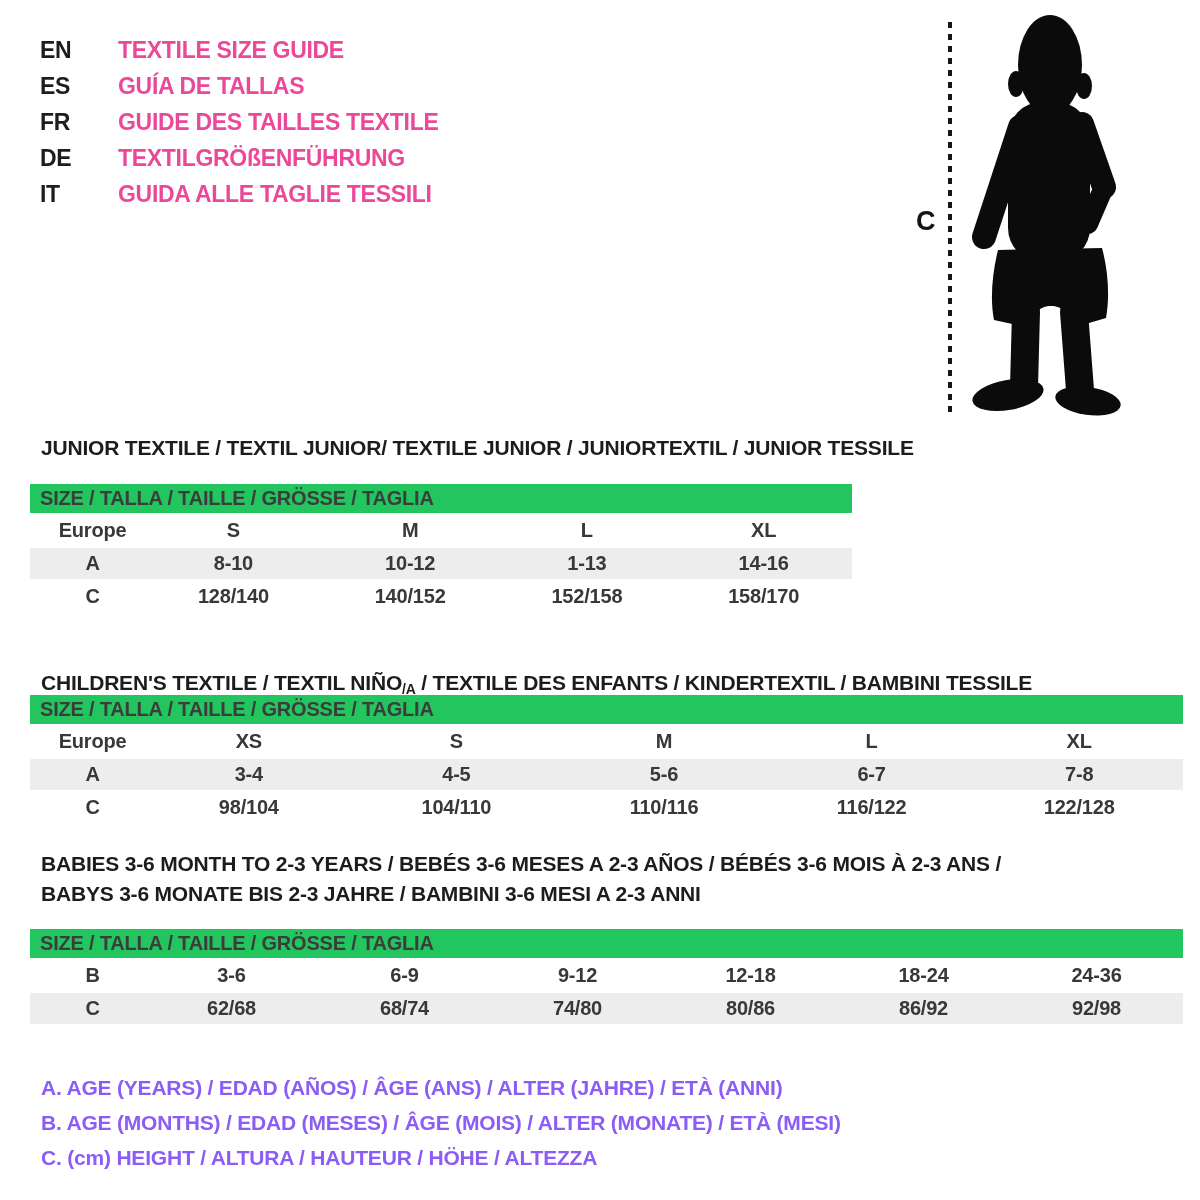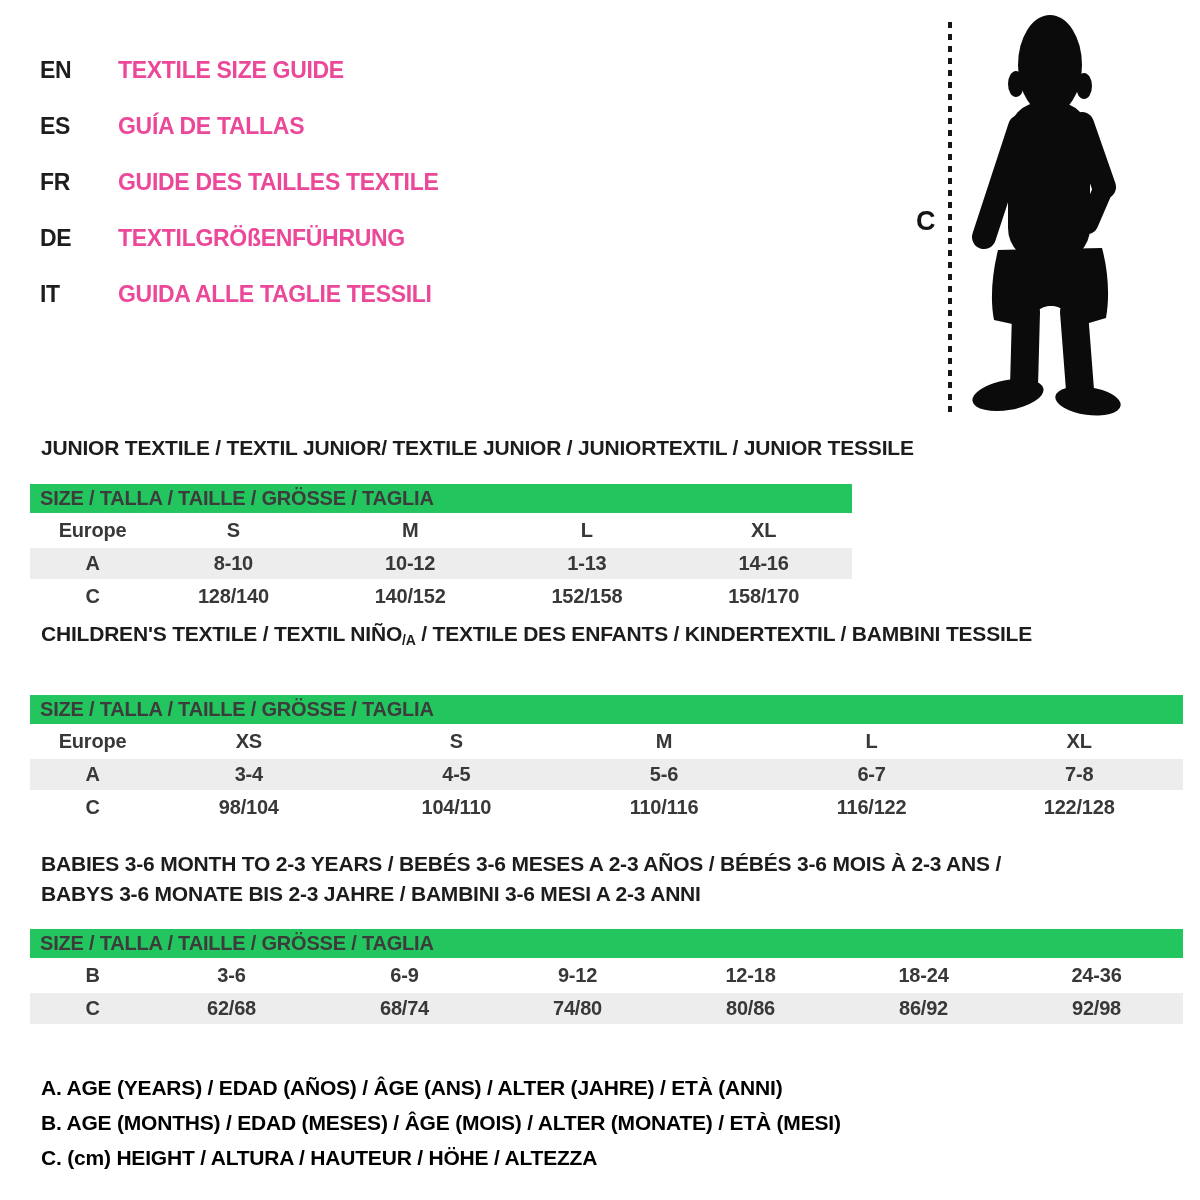--- a/index.html
+++ b/index.html
@@ -12,7 +12,7 @@
   }
   
   .lang-list { position:absolute; left:40px; top:32px; }
-  .lang-row { display:flex; height:36px; align-items:center;margin-top:20px; }
+  .lang-row { display:flex; height:36px; align-items:center; }
   .lang-code {
     width:78px; font-size:23px; font-weight:700; color:#1d1d1d; letter-spacing:-0.3px;
   }

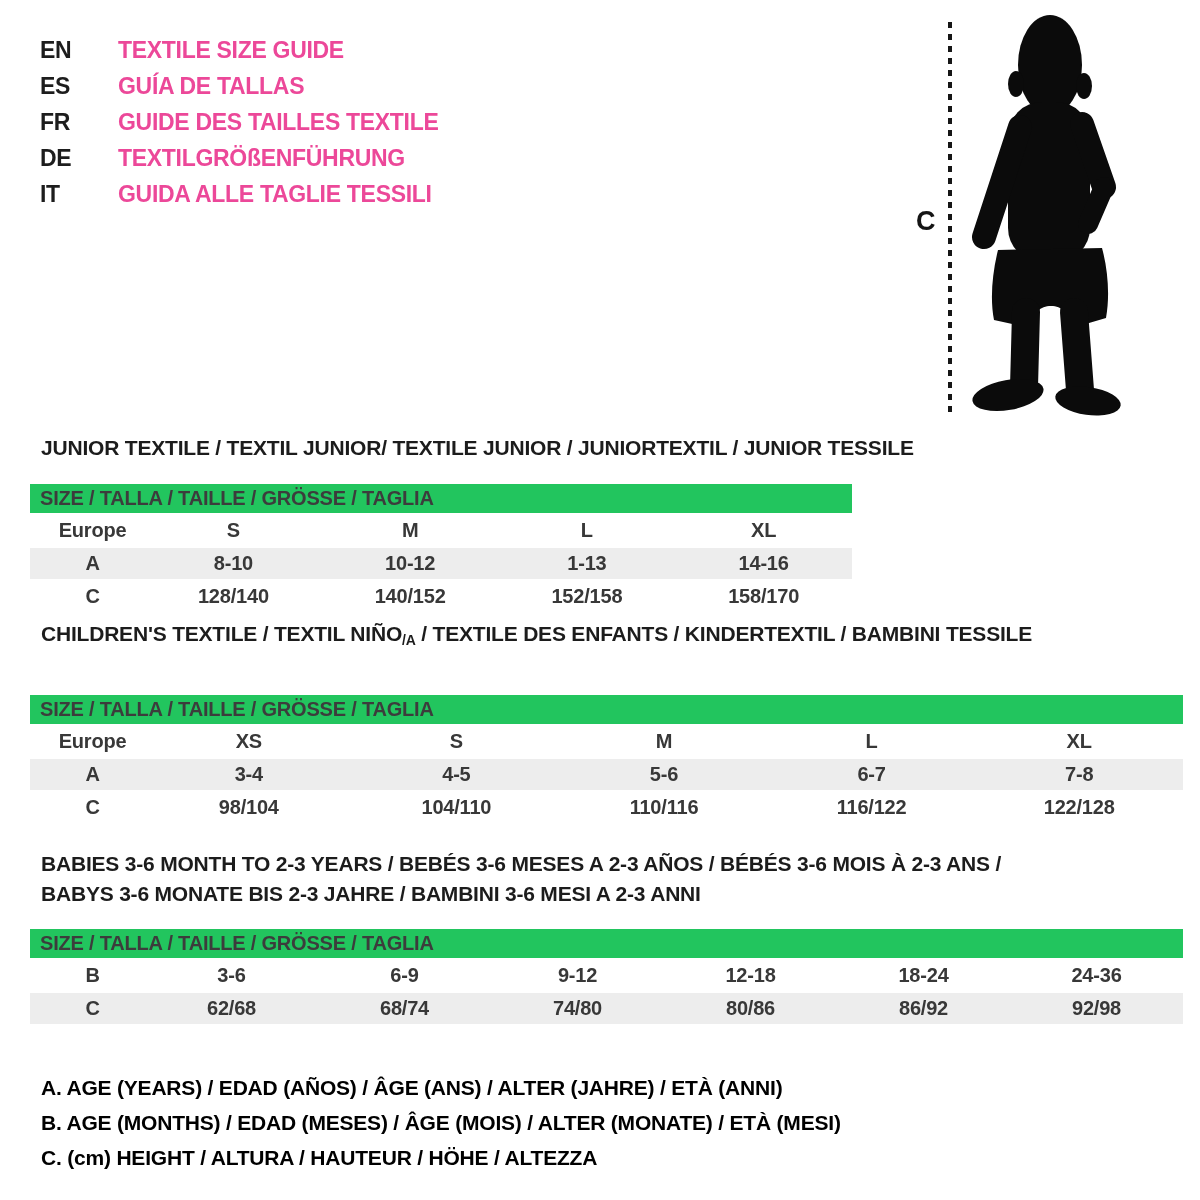--- a/index.html
+++ b/index.html
@@ -134,7 +134,7 @@
     </div>
   </div>
 
-  <h2 class="sec-title" style="top:622px"><span>CHILDREN'S TEXTILE / TEXTIL NIÑO</span><span class="sub-a">/A</span><span> / TEXTILE DES ENFANTS / KINDERTEXTIL / BAMBINI TESSILE</span></h2>
+  <h2 class="sec-title" style="top:671px"><span>CHILDREN'S TEXTILE / TEXTIL NIÑO</span><span class="sub-a">/A</span><span> / TEXTILE DES ENFANTS / KINDERTEXTIL / BAMBINI TESSILE</span></h2>
 
   <div class="tbl" style="top:695px; width:1153px;">
     <div class="tbl-head">SIZE / TALLA / TAILLE / GRÖSSE / TAGLIA</div>

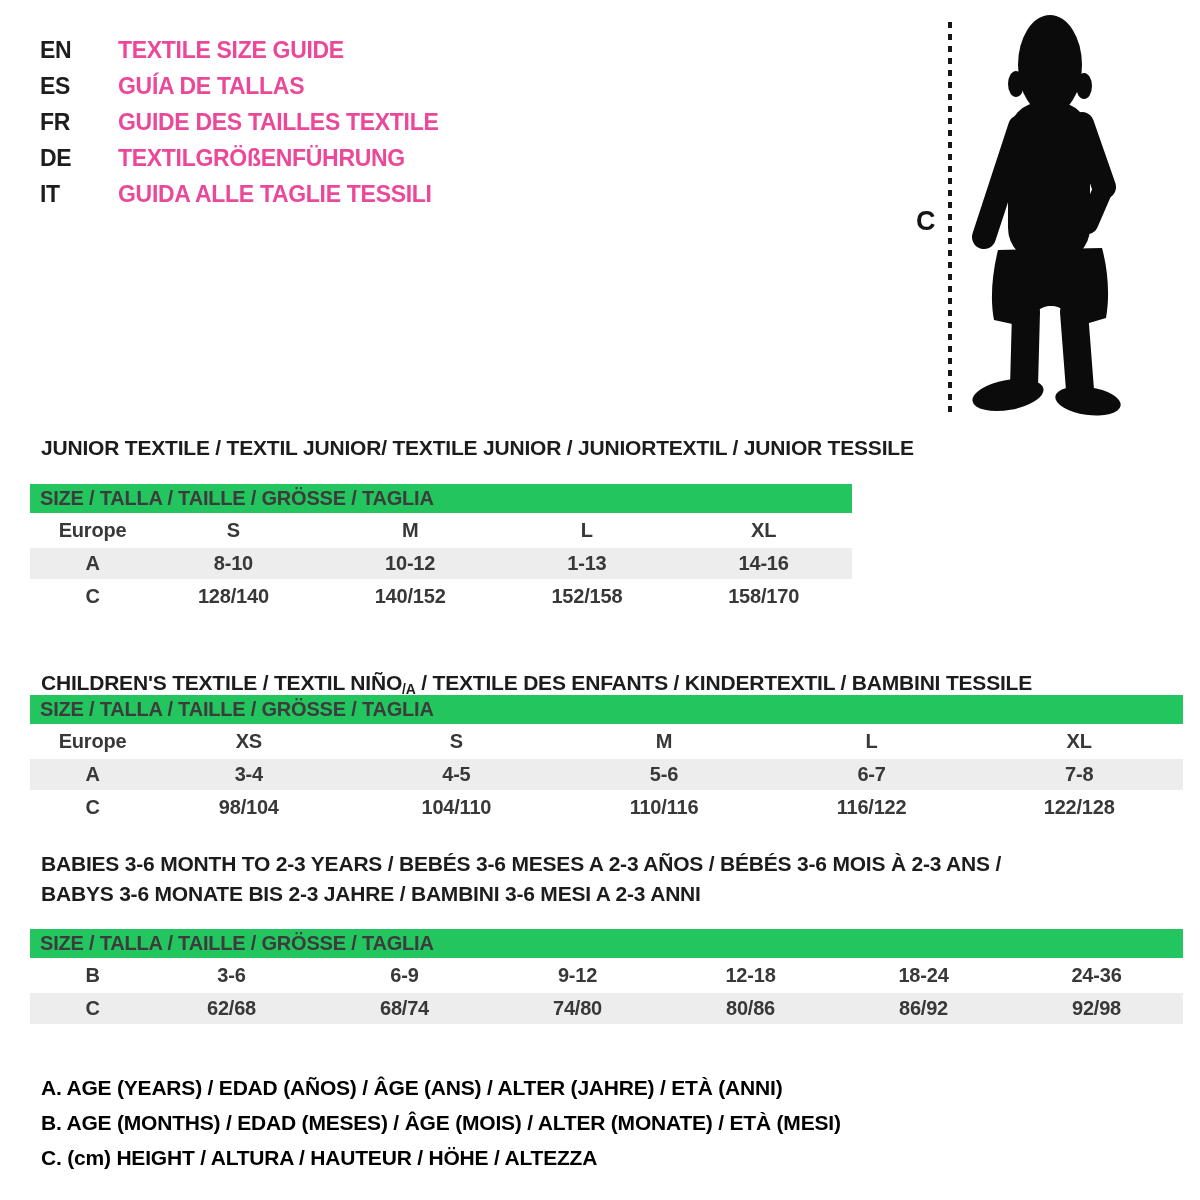--- a/index.html
+++ b/index.html
@@ -51,7 +51,7 @@
   .legend { position:absolute; left:41px; top:1070px; }
   .legend-line {
     height:35px; line-height:35px;
-    font-size:21px; font-weight:700; color:#000000; letter-spacing:-0.2px; white-space:nowrap;
+    font-size:21px; font-weight:700; color:#8b5cf6; letter-spacing:-0.2px; white-space:nowrap;
   }
 </style>
 </head>

